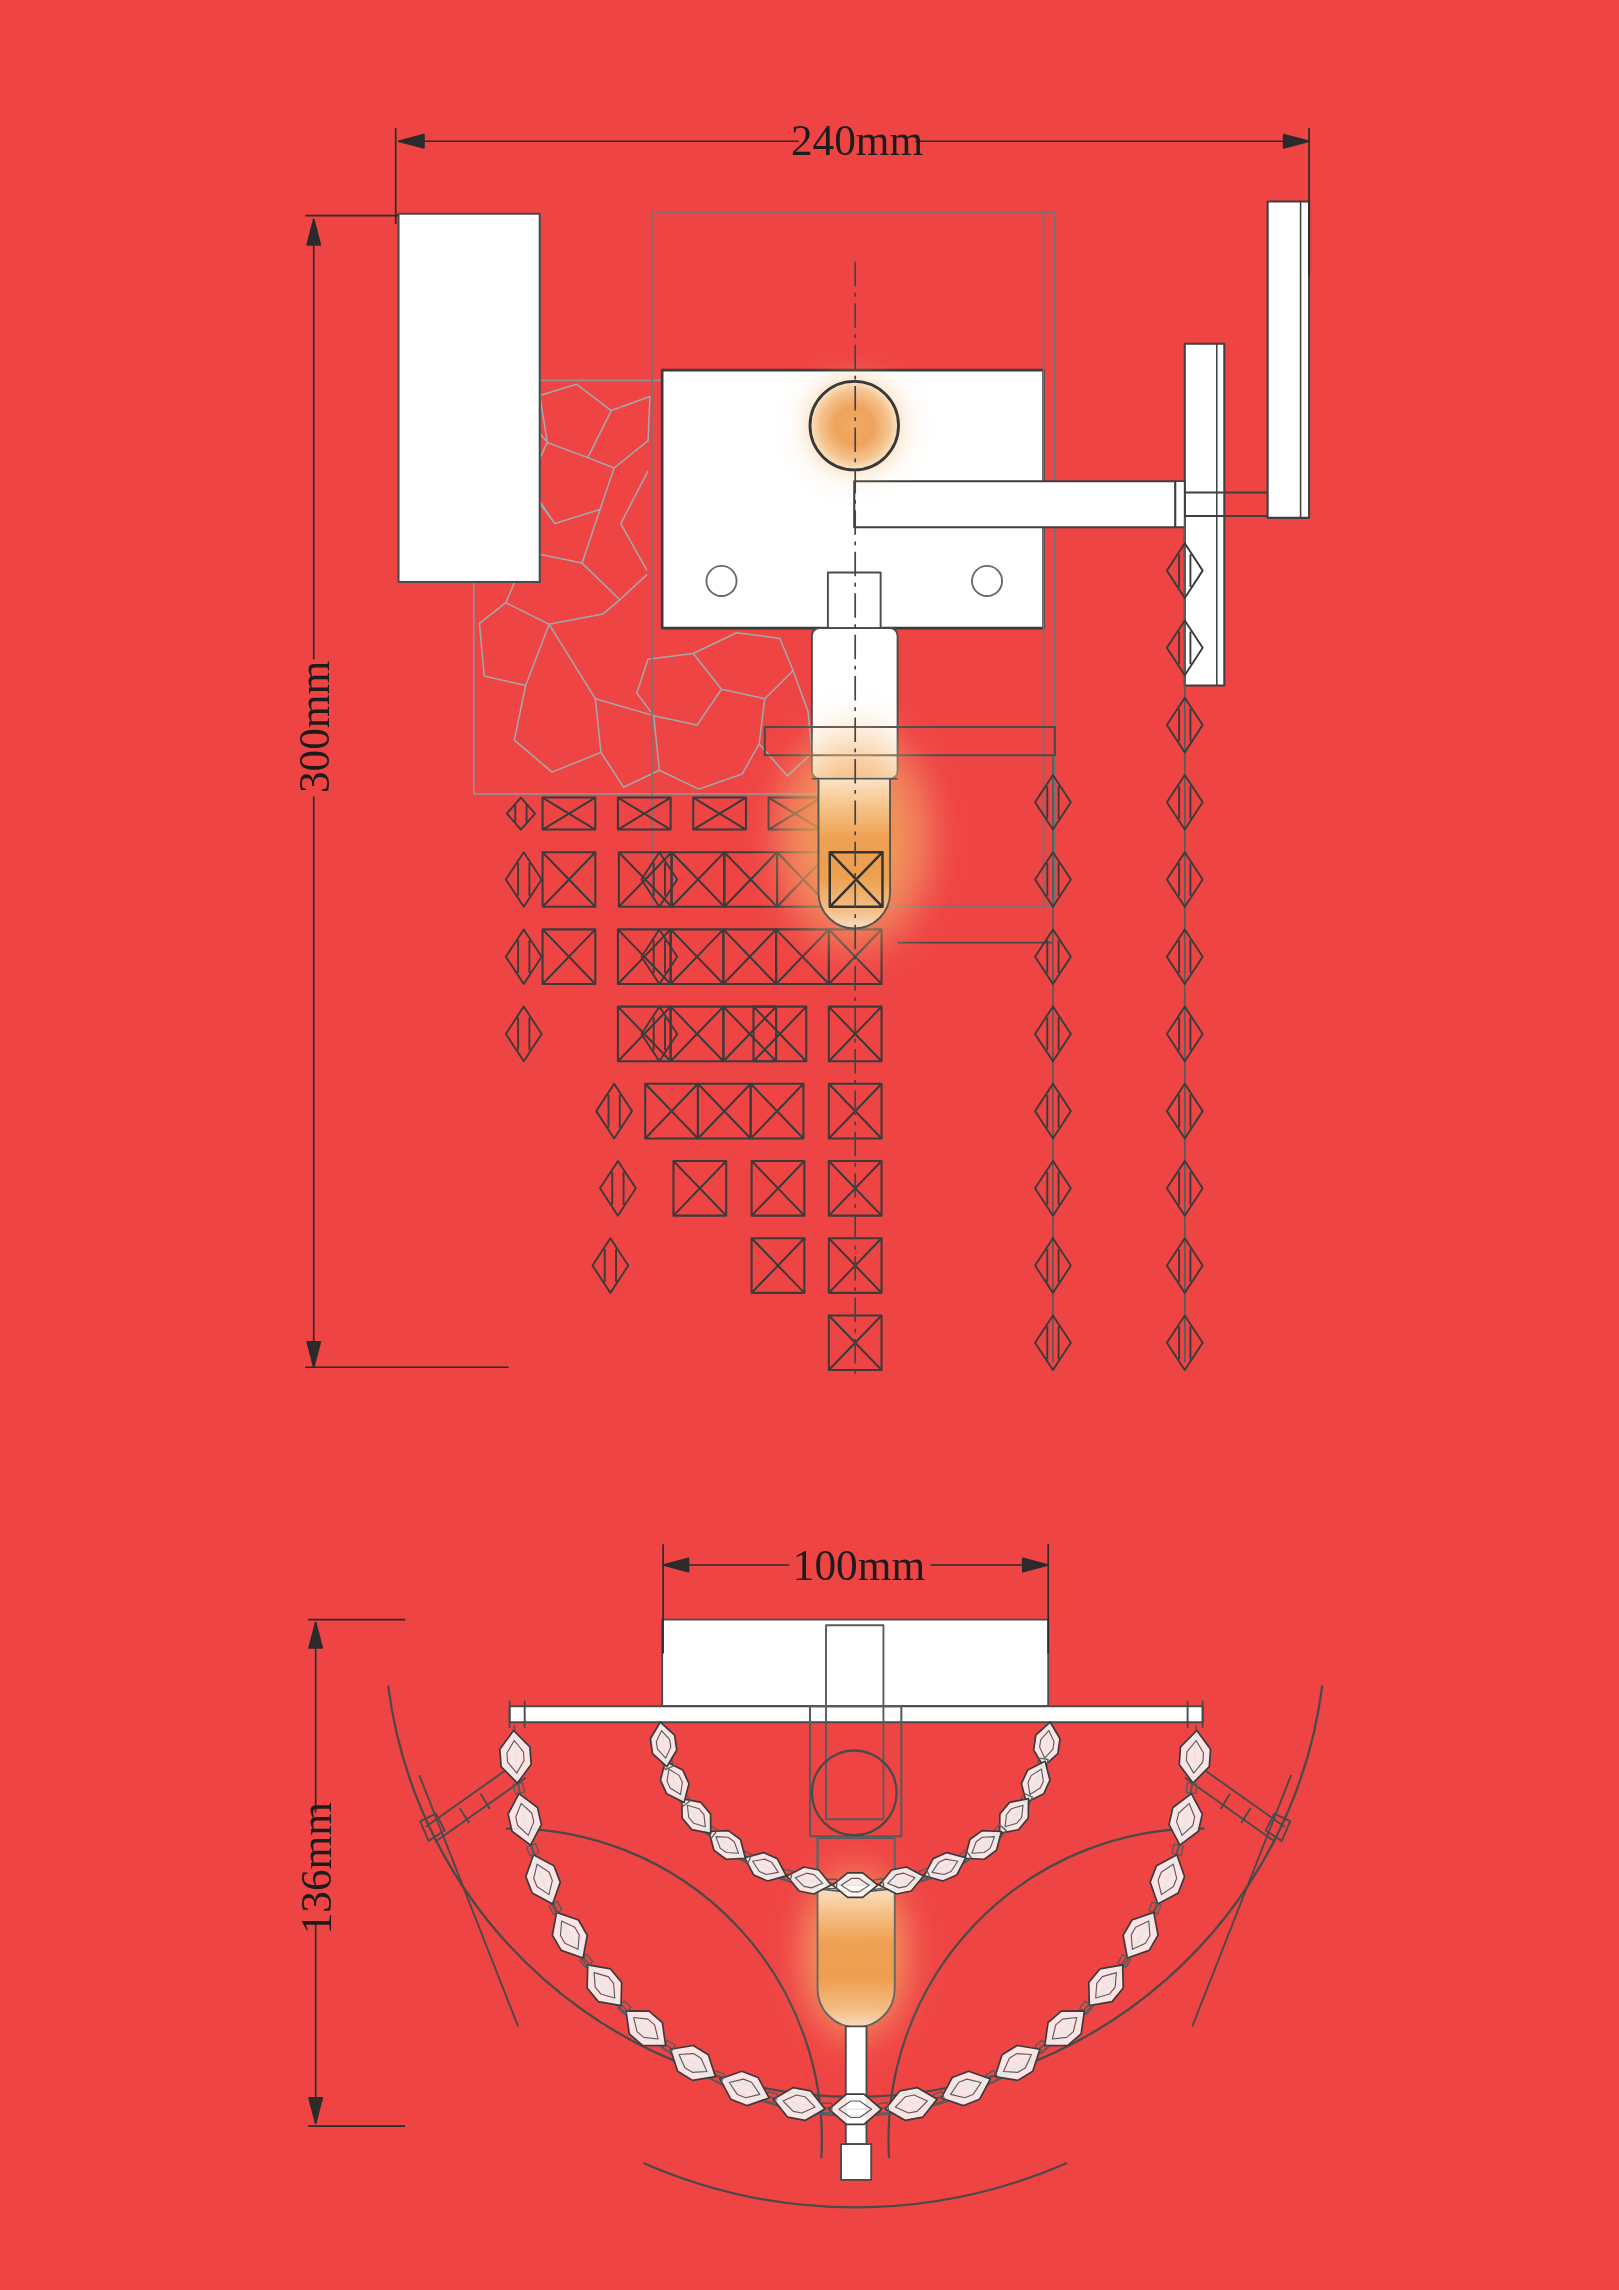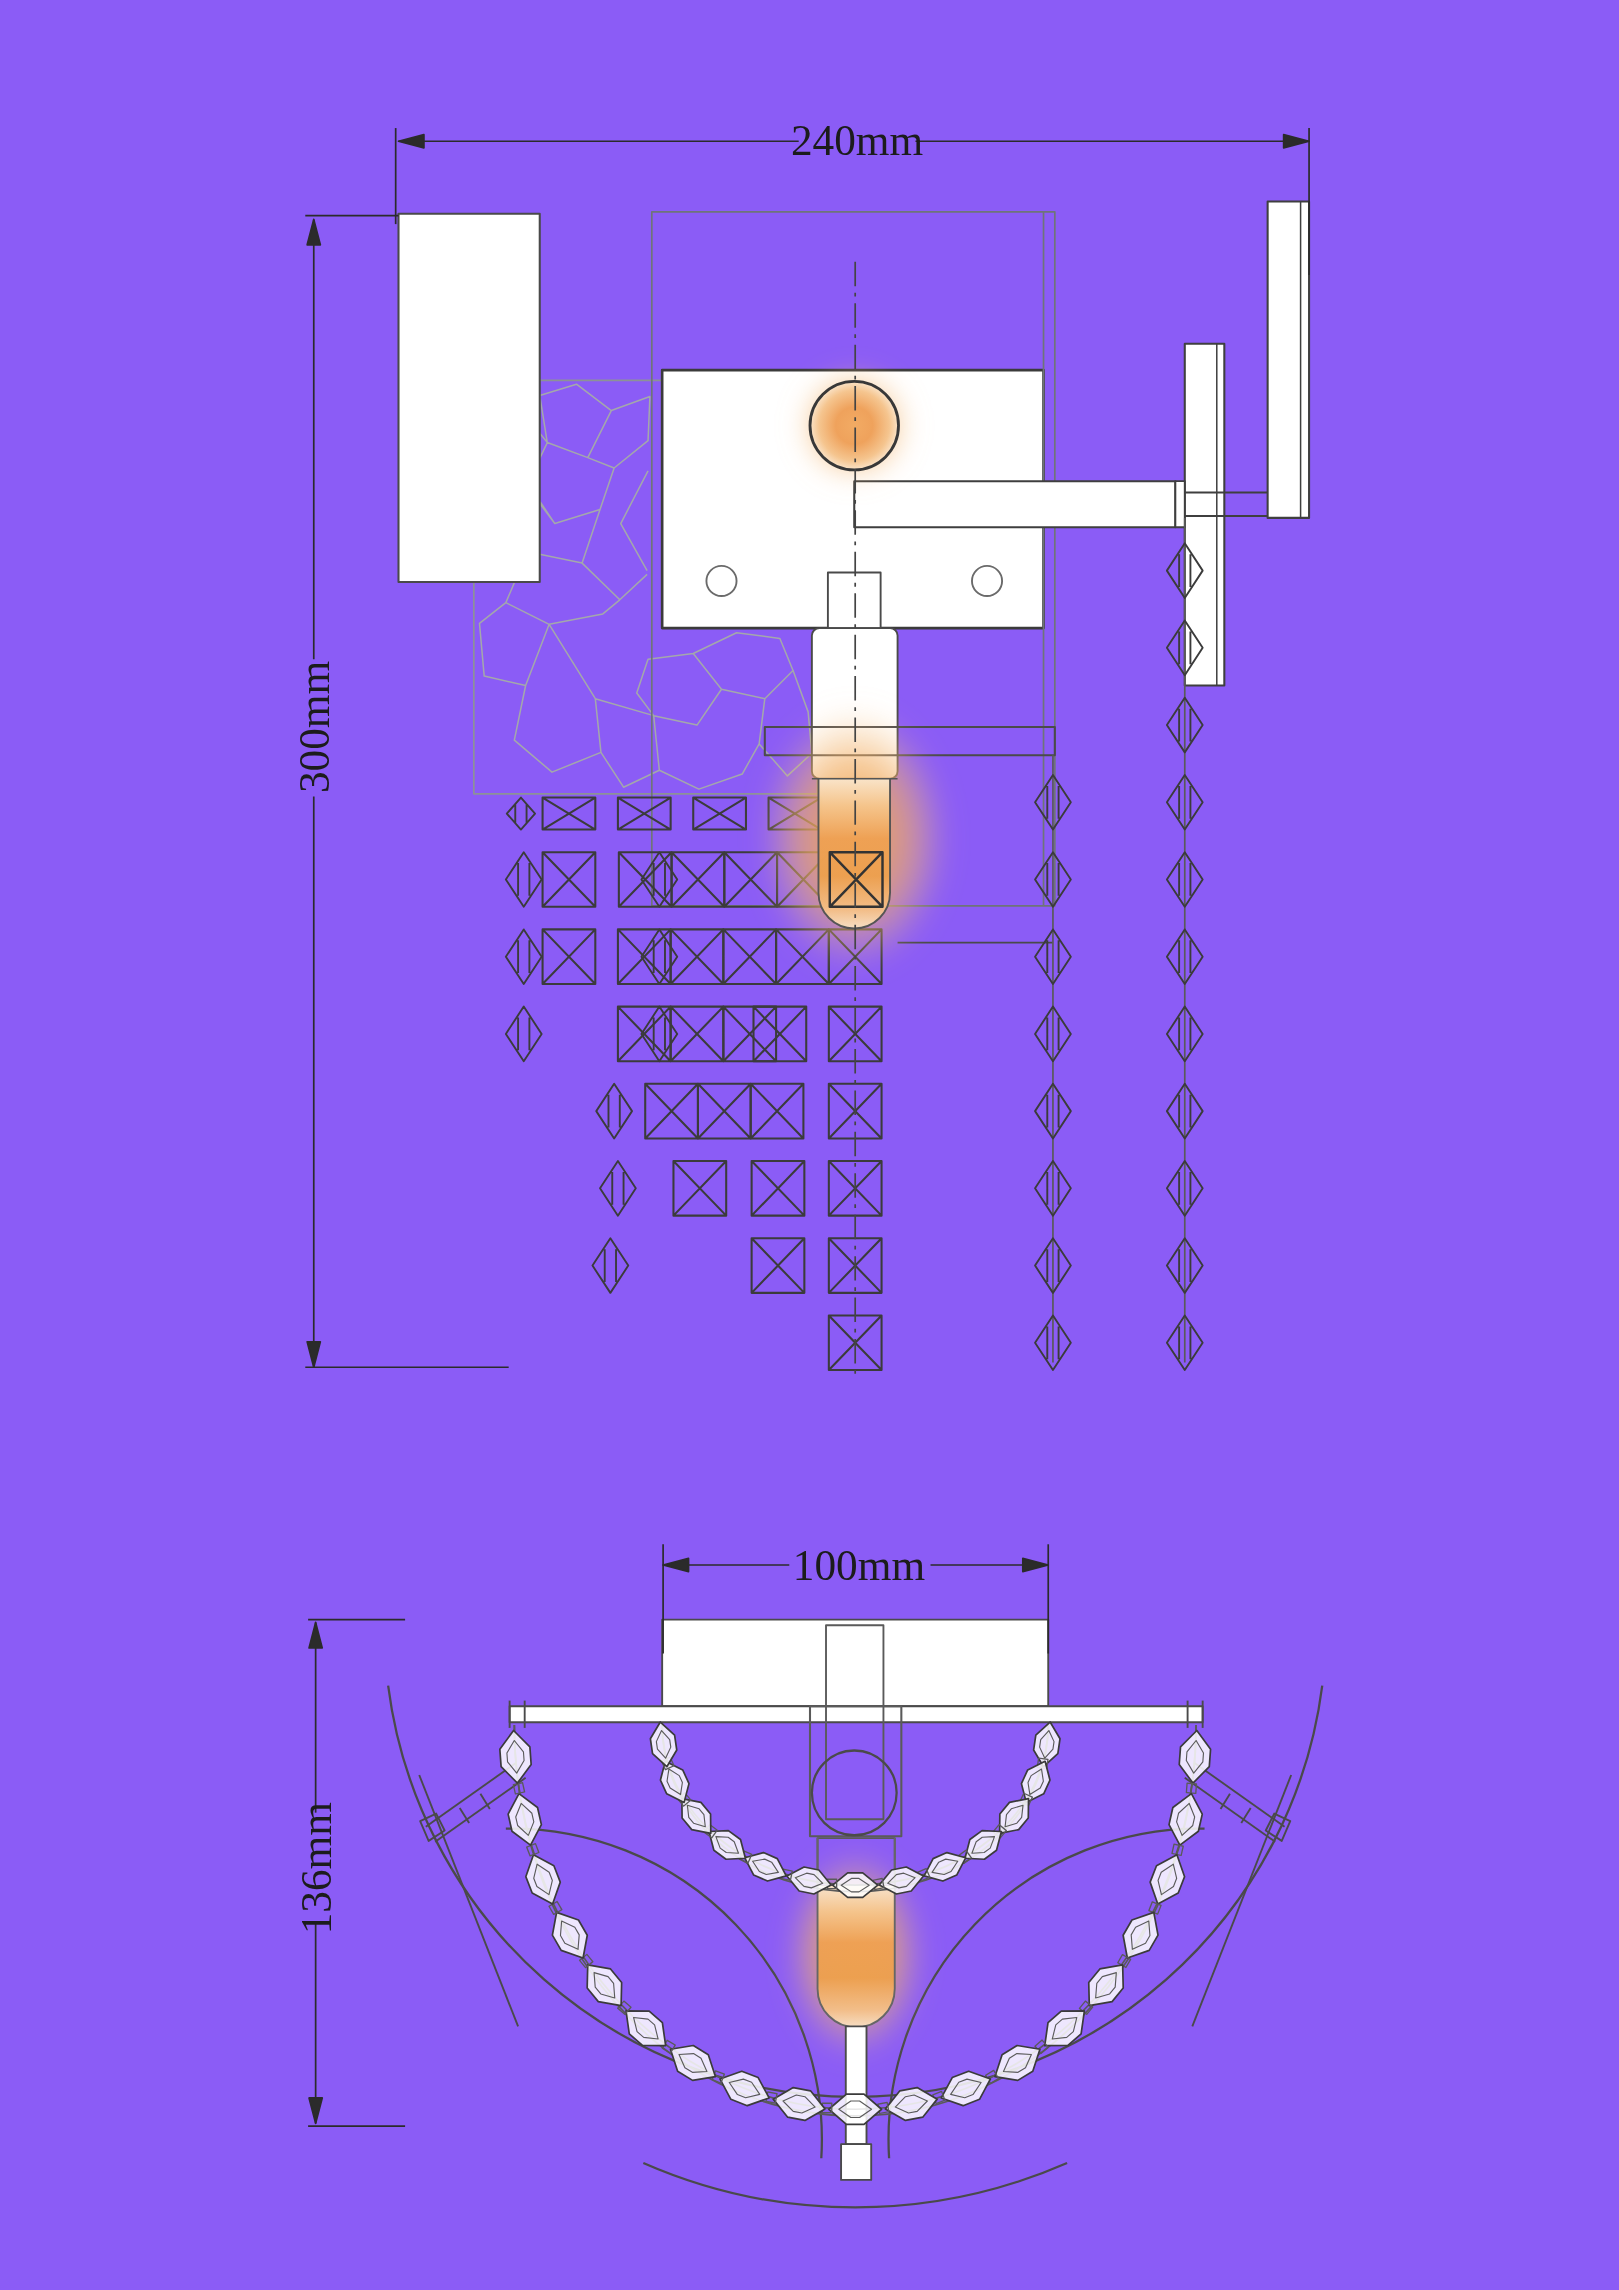--- a/index.html
+++ b/index.html
@@ -3,7 +3,7 @@
 <meta charset="utf-8">
 <style>
   html,body{margin:0;padding:0;background:#ffffff;}
-  .page{width:1620px;height:2291px;position:relative;background:#8b5cf6;overflow:hidden;}
+  .page{width:1620px;height:2291px;position:relative;background:#ef4444;overflow:hidden;}
   svg{display:block;}
   text.dim{font-family:"Liberation Serif","DejaVu Serif",serif;fill:#1c1c1c;font-size:46px;}
 </style>

